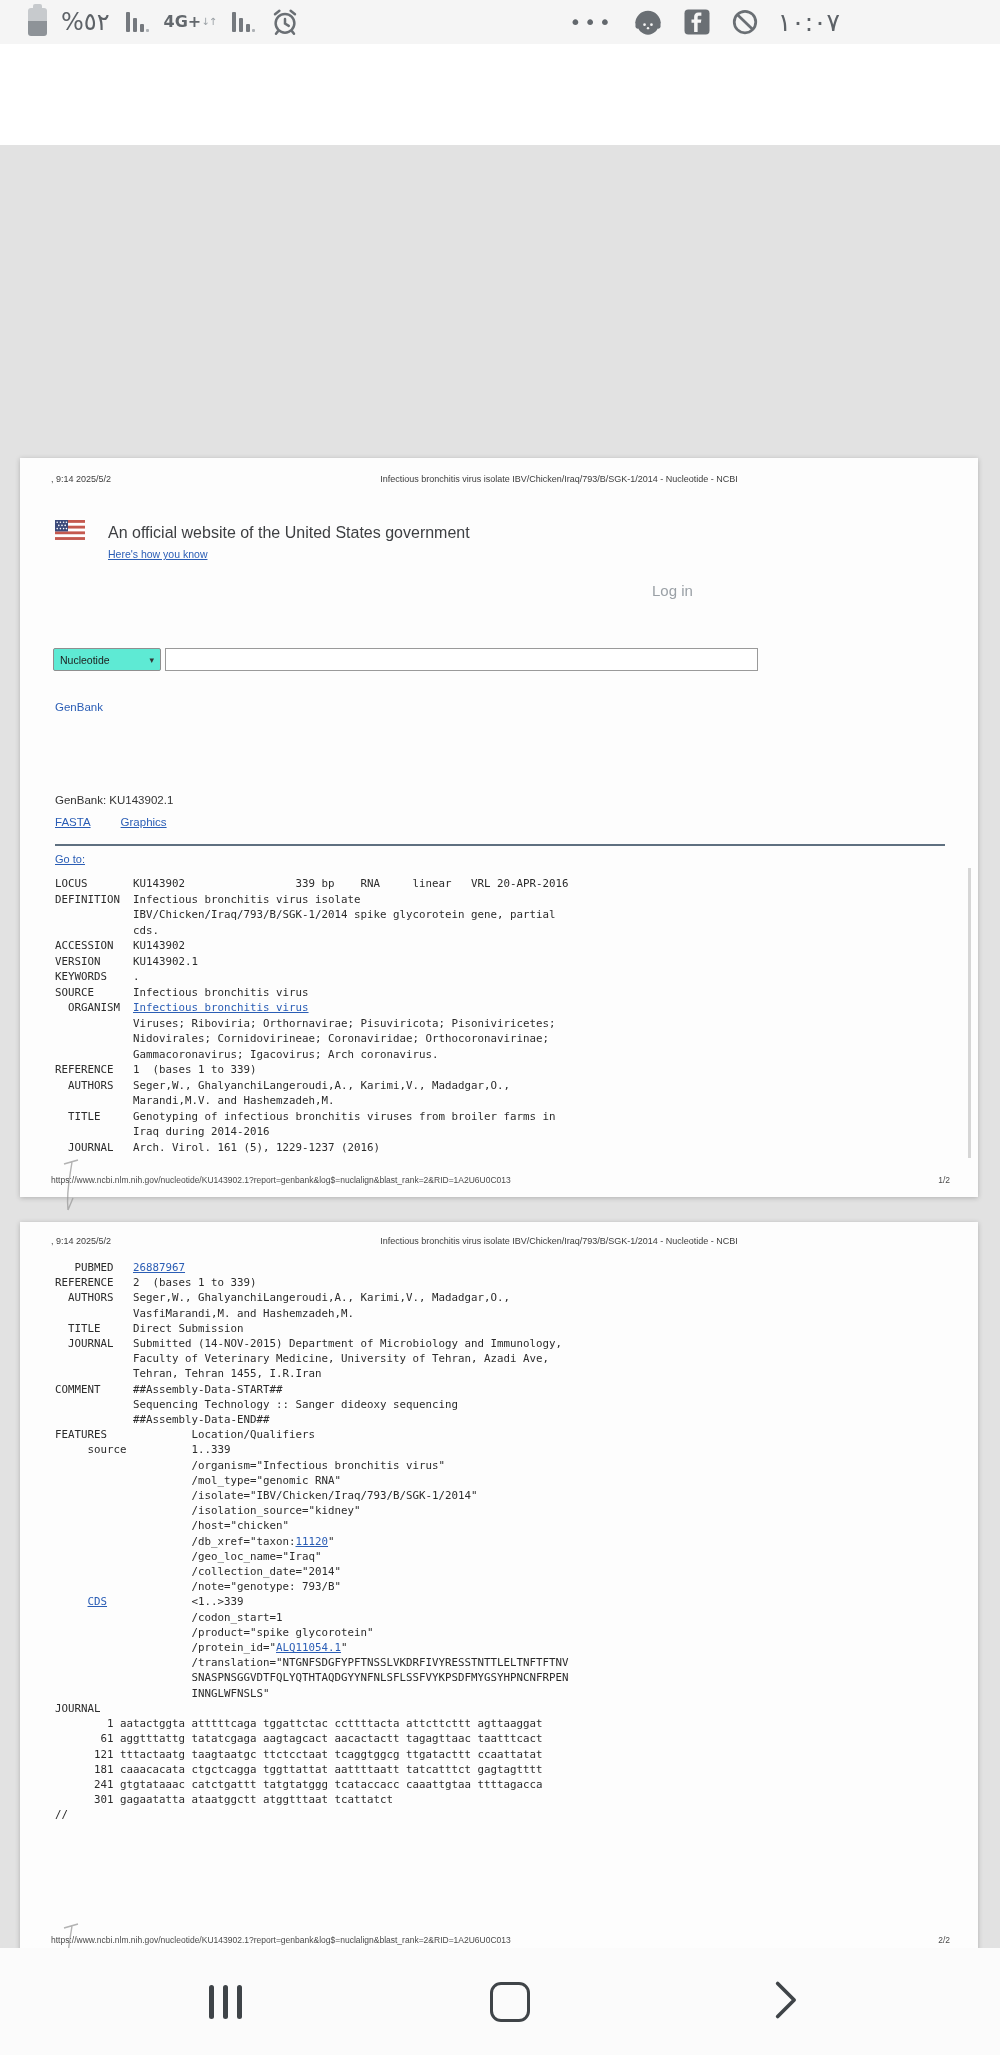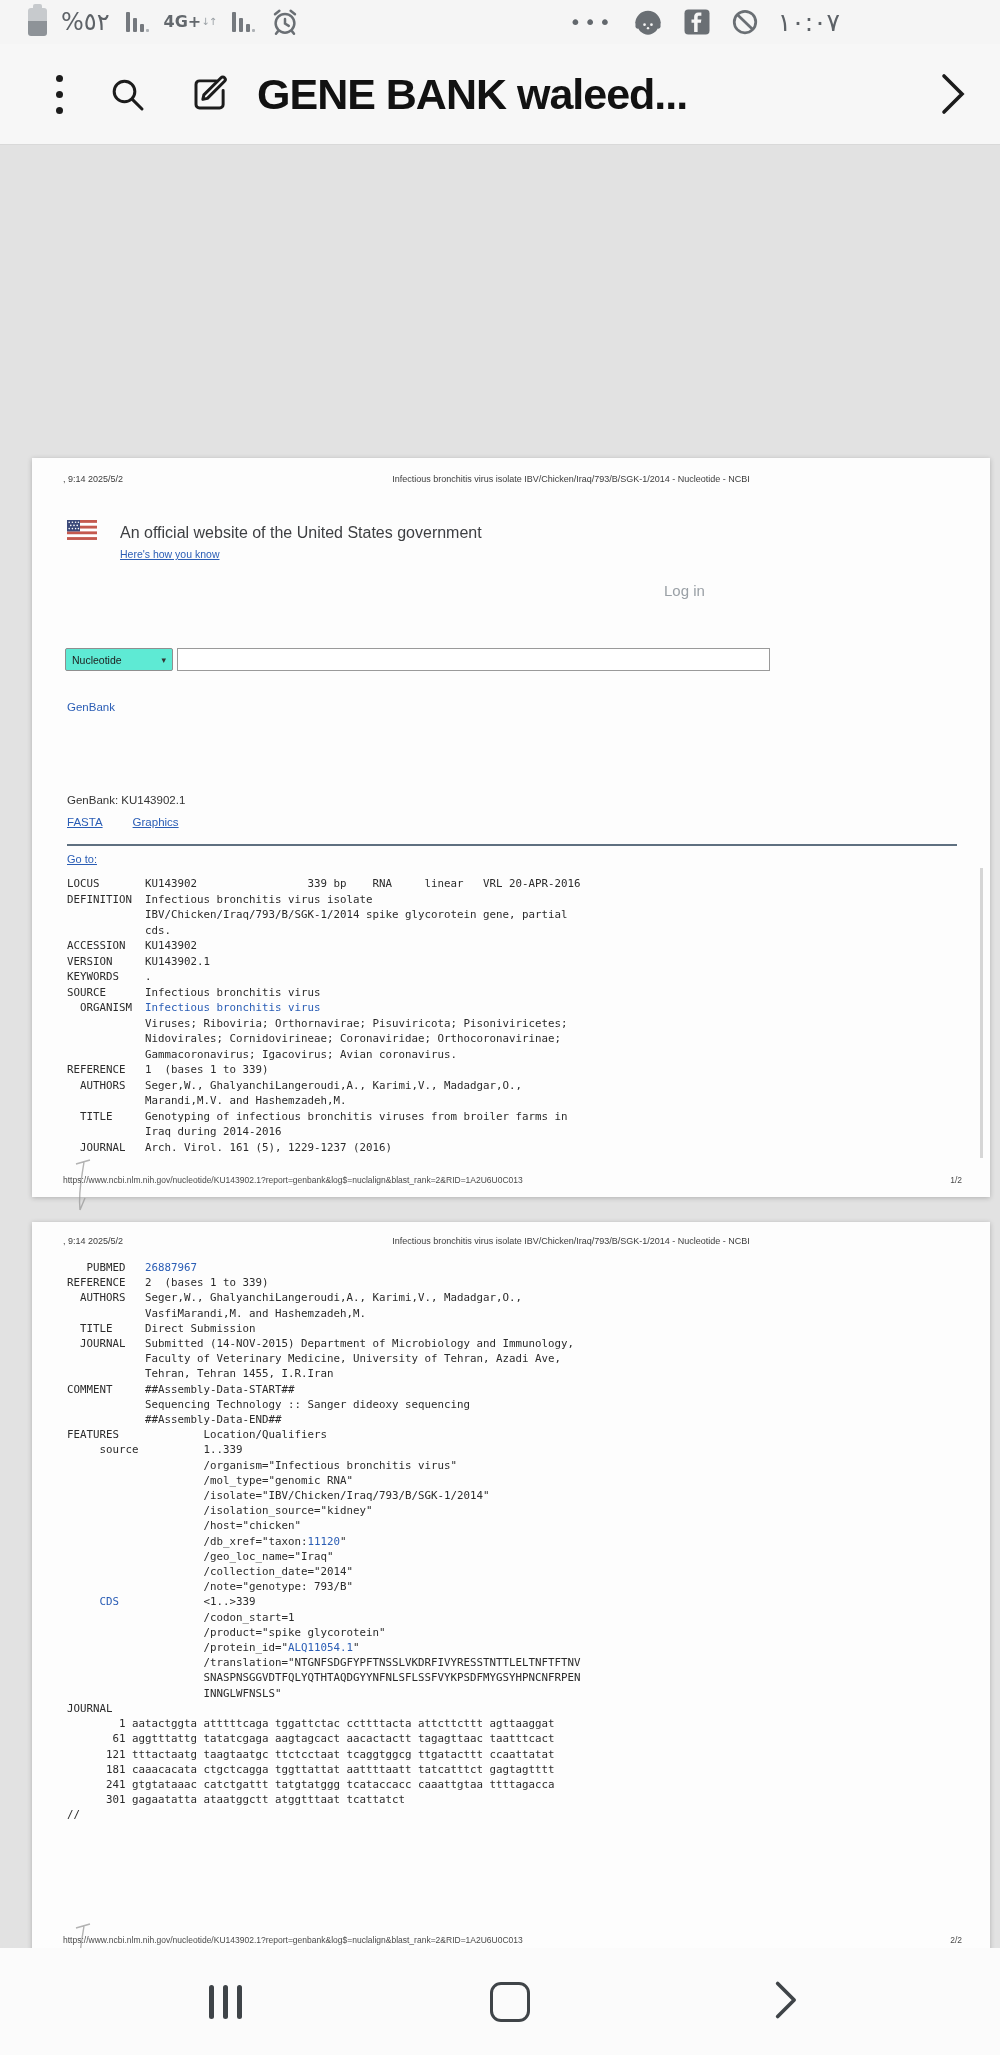--- a/index.html
+++ b/index.html
@@ -149,31 +149,6 @@
     </div>
   </div>
 
-  <div class="app-header">
-    <div class="kebab hbtn">
-        <i></i>
-        <i></i>
-        <i></i>
-      </div>
-    <div class="hbtn">
-      <svg width="40" height="40" viewBox="0 0 24 24" fill="none" stroke="#1c1c1c" stroke-width="1.8" stroke-linecap="round">
-        <circle cx="10.5" cy="10.5" r="6.2"></circle>
-        <path d="M15.2 15.2L21 21"></path>
-      </svg>
-    </div>
-    <div class="hbtn" style="margin-left:42px;">
-      <svg width="42" height="42" viewBox="0 0 24 24" fill="none" stroke="#1c1c1c" stroke-width="1.7" stroke-linecap="round" stroke-linejoin="round">
-        <path d="M15.5 4.5H6a2 2 0 0 0-2 2V18a2 2 0 0 0 2 2h11.5a2 2 0 0 0 2-2v-8"></path>
-        <path d="M10.5 14.5L20.3 4.7a1.4 1.4 0 0 0-2-2L8.5 12.5l-.6 2.6z"></path>
-      </svg>
-    </div>
-    <div class="app-title">GENE BANK waleed...</div>
-    <div class="hbtn">
-      <svg width="28" height="48" viewBox="0 0 14 24" fill="none" stroke="#1c1c1c" stroke-width="1.8" stroke-linecap="round">
-        <path d="M3 3l9 9-9 9"></path>
-      </svg>
-    </div>
-  </div>
 
   <div class="content-bg">
 

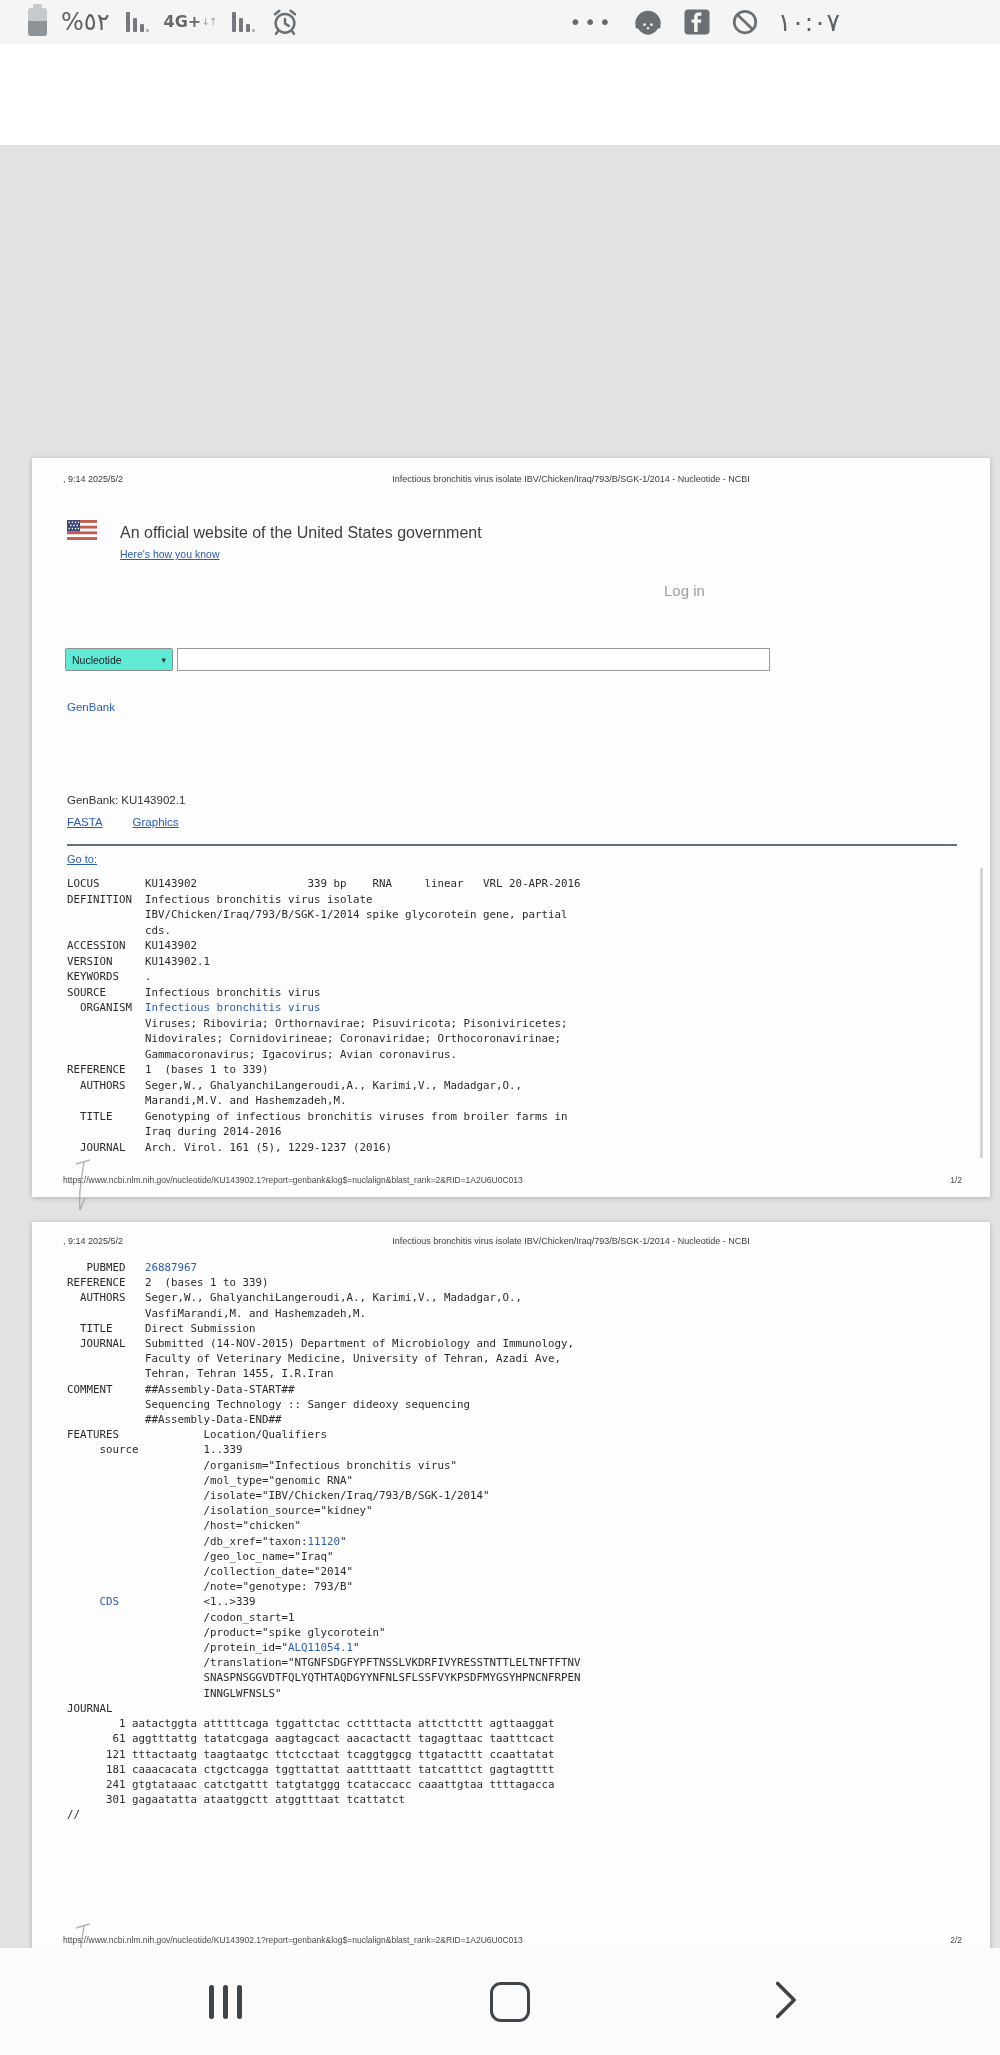--- a/index.html
+++ b/index.html
@@ -38,7 +38,7 @@
   
   .content-bg{position:absolute;top:145px;left:0;right:0;height:1803px;background:#e2e2e2;}
   .page{position:absolute;left:20px;width:958px;background:#fdfdfd;
-    box-shadow:0 1px 5px rgba(0,0,0,.22);margin-left:12px;}
+    box-shadow:0 1px 5px rgba(0,0,0,.22);}
   #page1{top:313px;height:739px;}
   #page2{top:1077px;height:735px;}
 

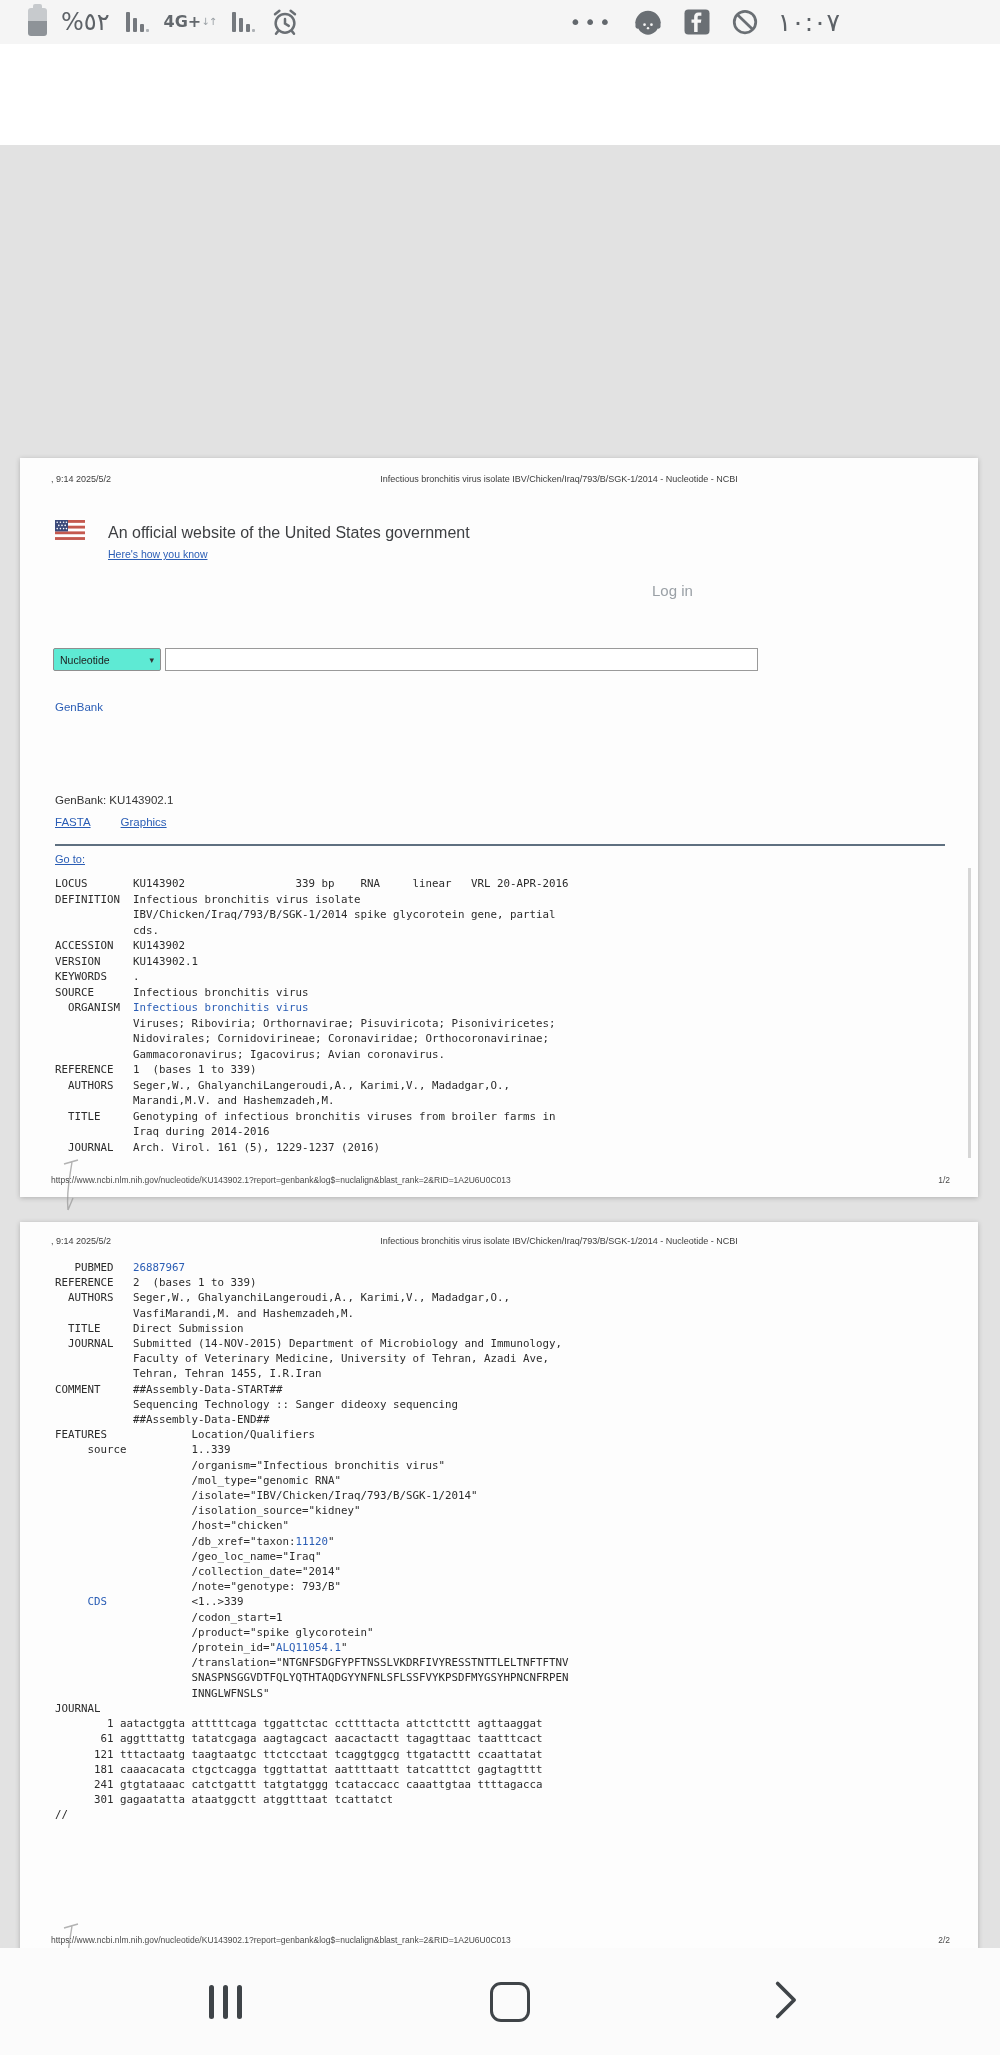--- a/index.html
+++ b/index.html
@@ -78,7 +78,7 @@
   #page2 .mono{top:38px;}
   #page2 .mono .mline{line-height:15.2px;}
   .mline{white-space:pre;}
-  .mlink{color:#2a5db5;cursor:pointer;}
+  .mlink{color:#2a5db5;text-decoration:underline;cursor:pointer;}
 
   .scroll-line{position:absolute;right:7px;top:410px;height:290px;width:3px;background:#d6d6d6;}
 

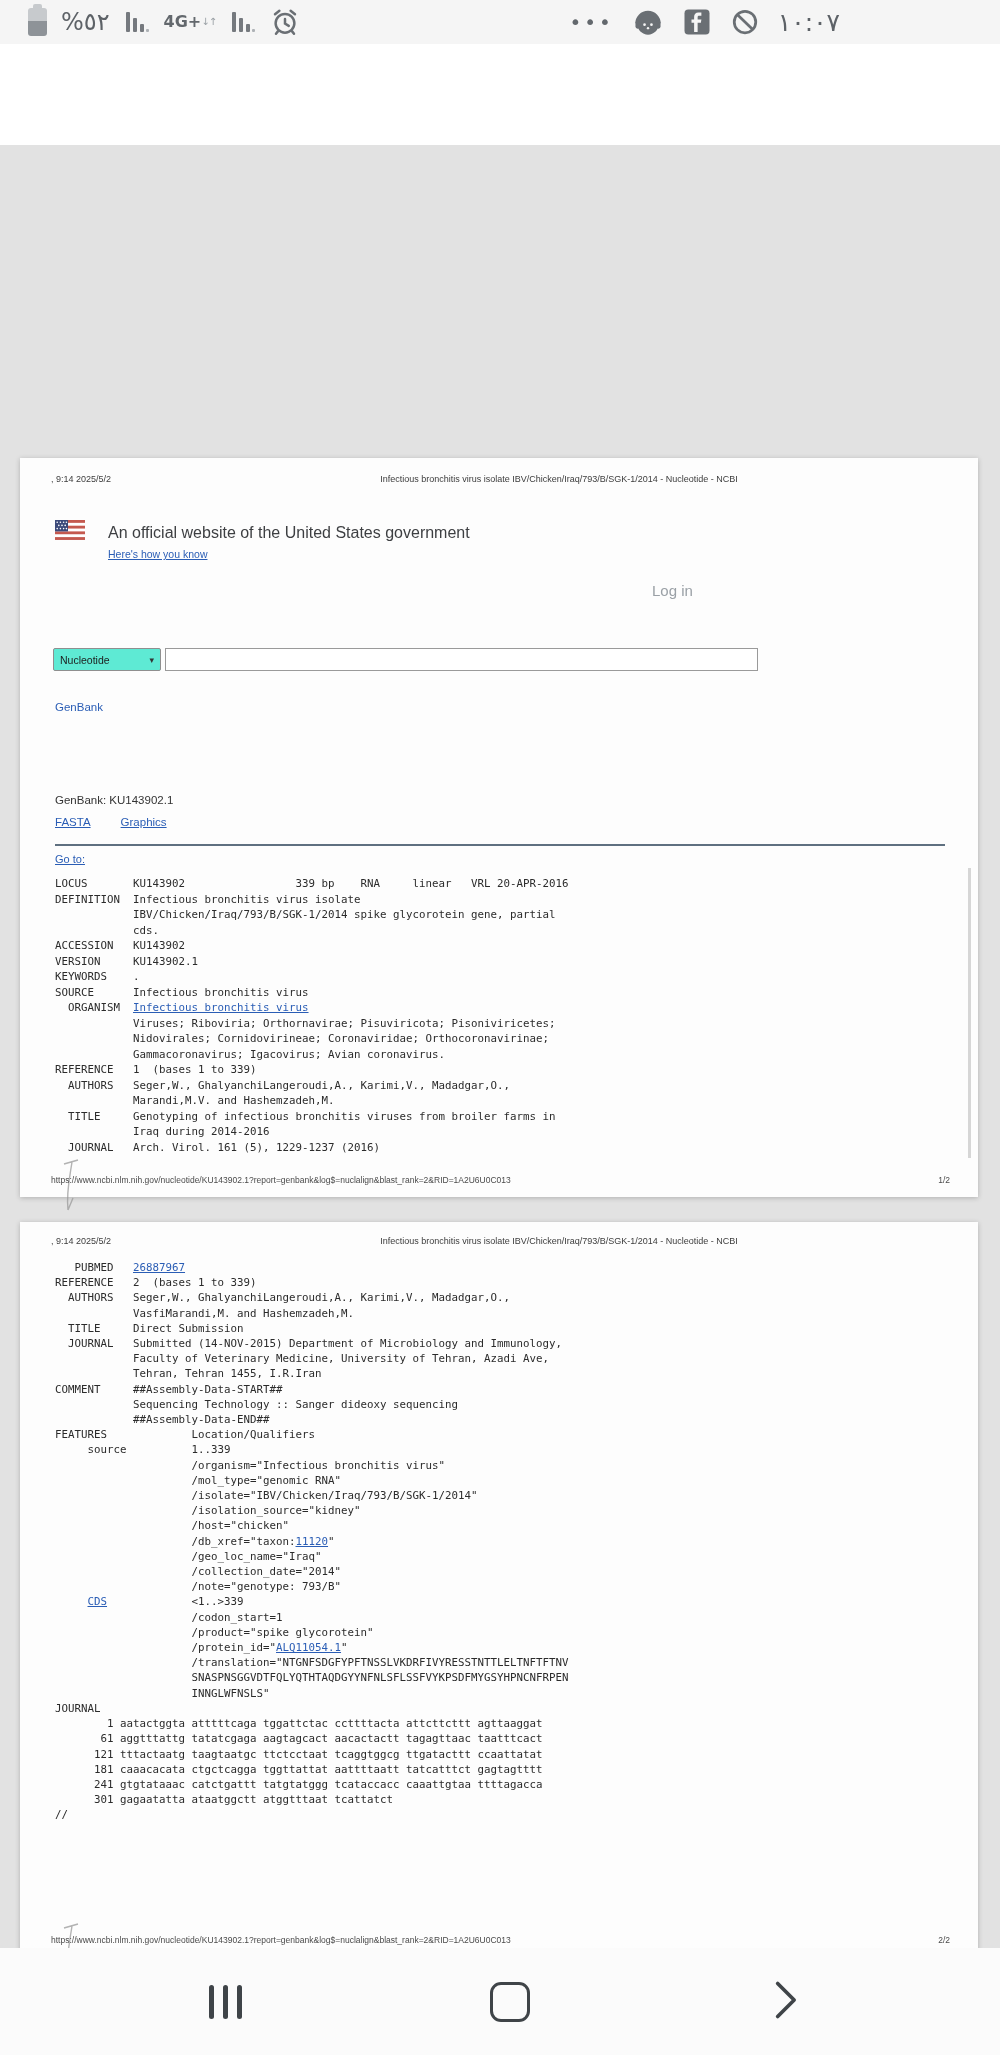--- a/index.html
+++ b/index.html
@@ -213,7 +213,7 @@
           <div class="mline"><span>  ORGANISM  </span><span class="mlink">Infectious bronchitis virus</span></div>
           <div class="mline"><span>            Viruses; Riboviria; Orthornavirae; Pisuviricota; Pisoniviricetes;</span></div>
           <div class="mline"><span>            Nidovirales; Cornidovirineae; Coronaviridae; Orthocoronavirinae;</span></div>
-          <div class="mline"><span>            Gammacoronavirus; Igacovirus; Avian coronavirus.</span></div>
+          <div class="mline"><span>            Gammacoronavirus; Igacovirus; Arch coronavirus.</span></div>
           <div class="mline"><span>REFERENCE   1  (bases 1 to 339)</span></div>
           <div class="mline"><span>  AUTHORS   Seger,W., GhalyanchiLangeroudi,A., Karimi,V., Madadgar,O.,</span></div>
           <div class="mline"><span>            Marandi,M.V. and Hashemzadeh,M.</span></div>

